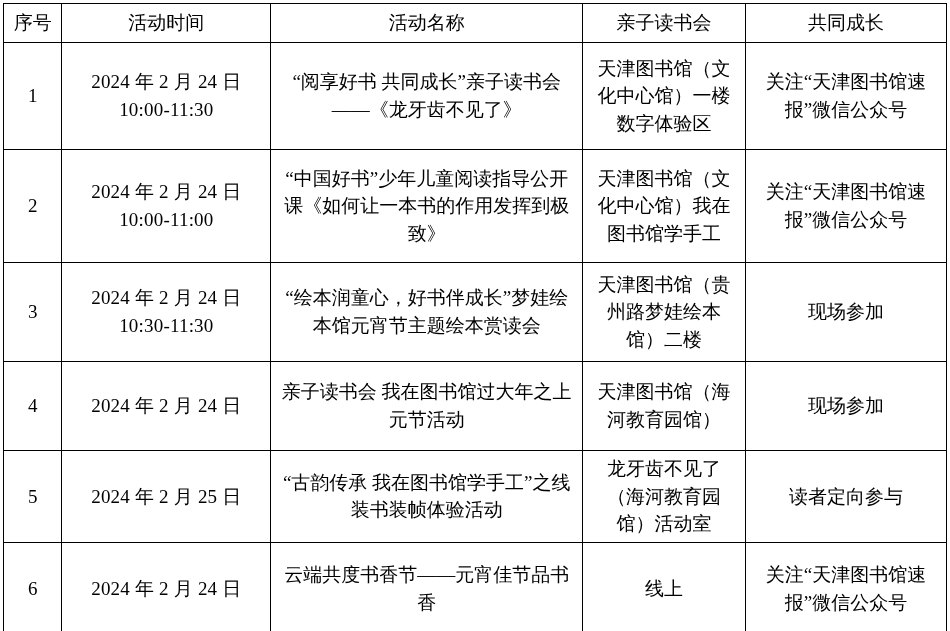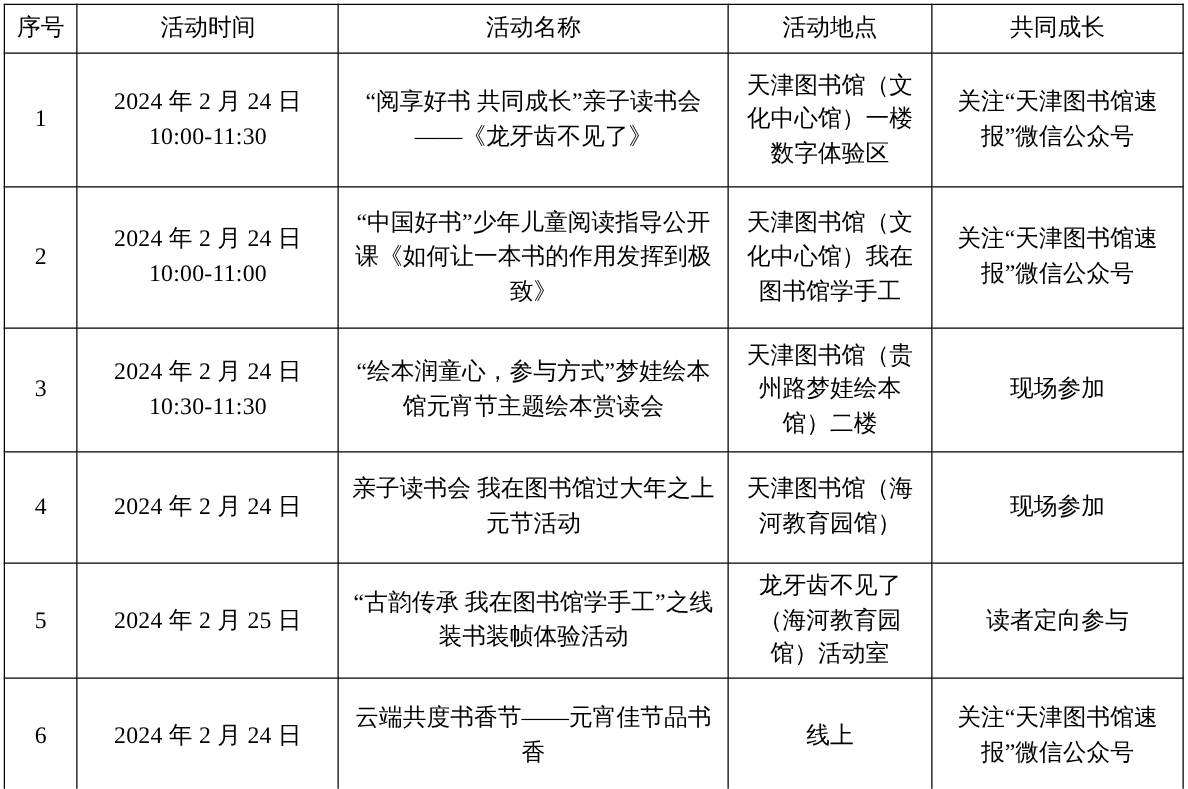--- a/index.html
+++ b/index.html
@@ -68,7 +68,7 @@
       <td>序号</td>
       <td>活动时间</td>
       <td>活动名称</td>
-      <td>活动地点</td>
+      <td>亲子读书会</td>
       <td>共同成长</td>
     </tr>
   </thead>

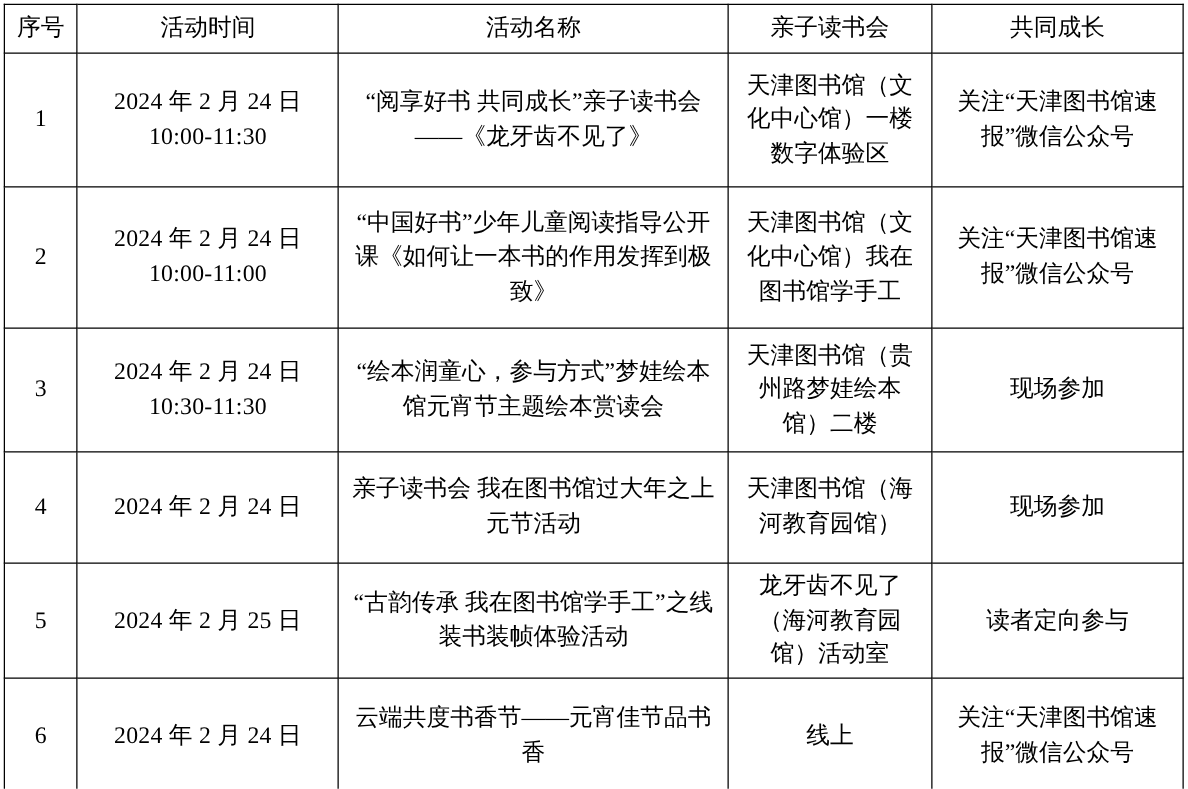--- a/index.html
+++ b/index.html
@@ -90,7 +90,7 @@
     <tr class="row-3">
       <td class="cell-idx">3</td>
       <td class="cell-time">2024 年 2 月 24 日<br>10:30-11:30</td>
-      <td class="cell-name">“绘本润童心，参与方式”梦娃绘本馆元宵节主题绘本赏读会</td>
+      <td class="cell-name">“绘本润童心，好书伴成长”梦娃绘本馆元宵节主题绘本赏读会</td>
       <td class="cell-place">天津图书馆（贵州路梦娃绘本馆）二楼</td>
       <td class="cell-join">现场参加</td>
     </tr>

